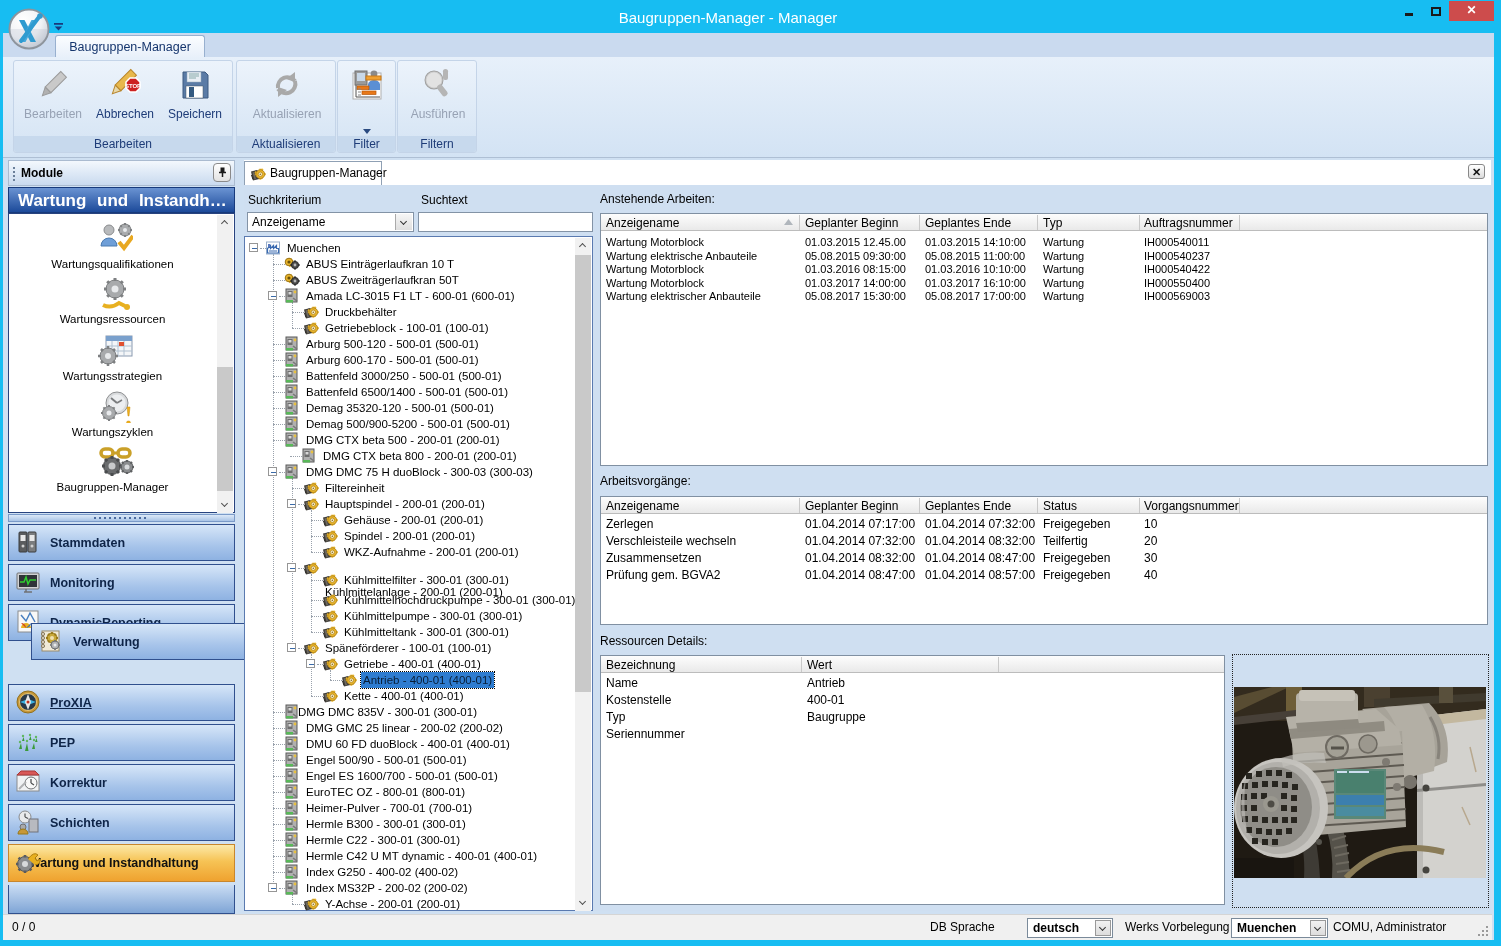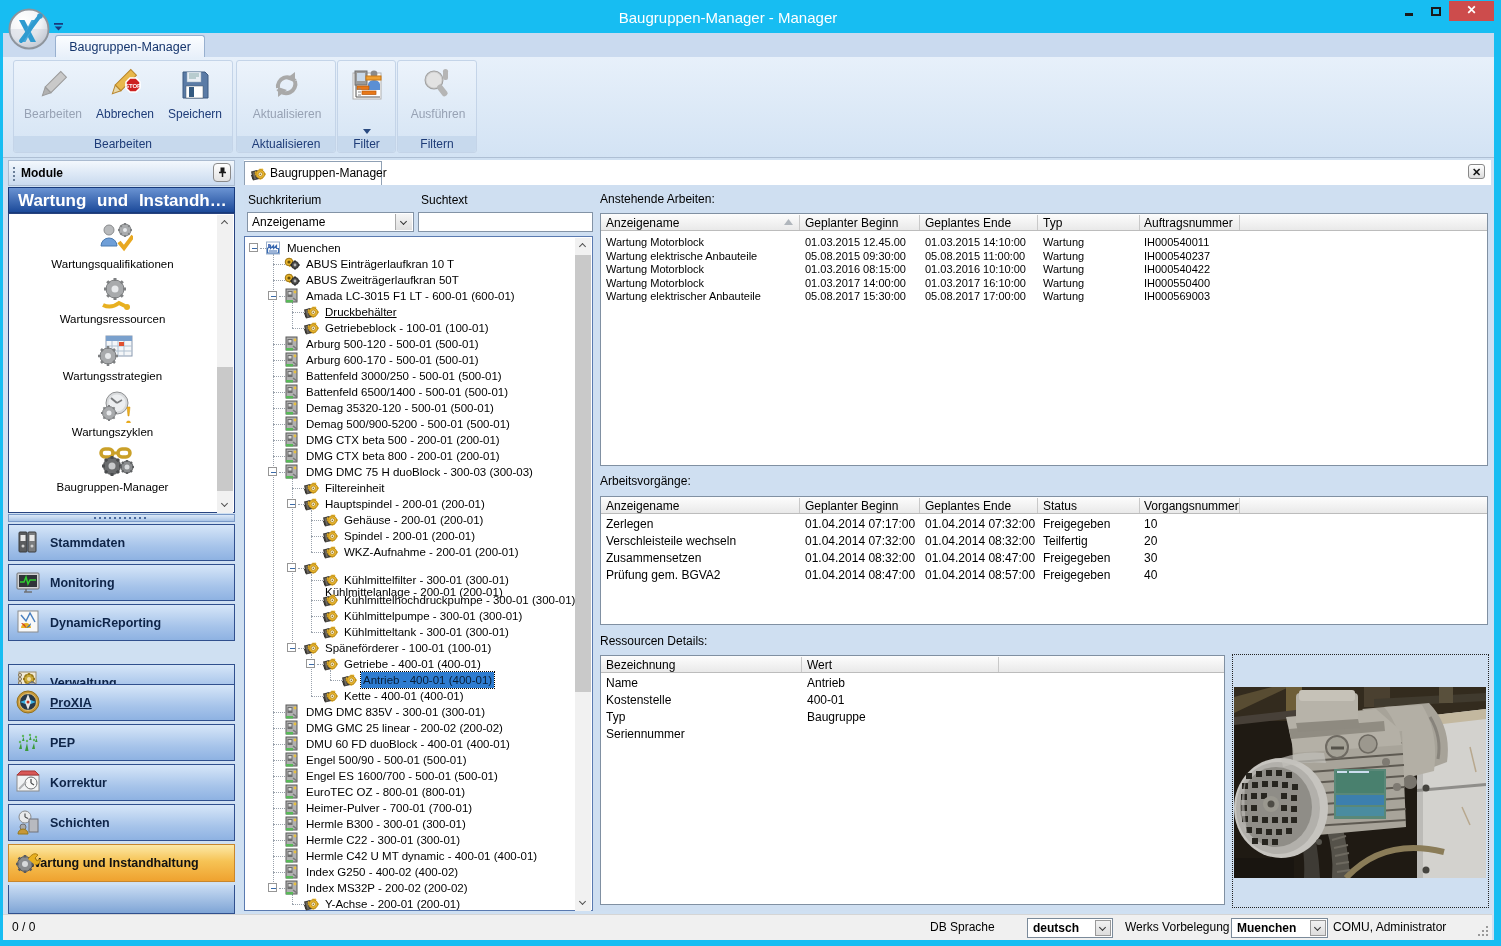--- a/index.html
+++ b/index.html
@@ -476,7 +476,7 @@
           <svg class="tico" style="left:58px;" width="16" height="16">
             <use href="#i-bg"></use>
           </svg>
-          <span class="lbl" style="position:absolute;left:78px;text-decoration:underline;">Druckbehälter</span>
+          <span class="lbl" style="position:absolute;left:78px;">Druckbehälter</span>
         </div>
 <div class="trow" style="top:80px;left:0;width:330px;">
           <i class="hl" style="left:47px;width:12px;"></i>

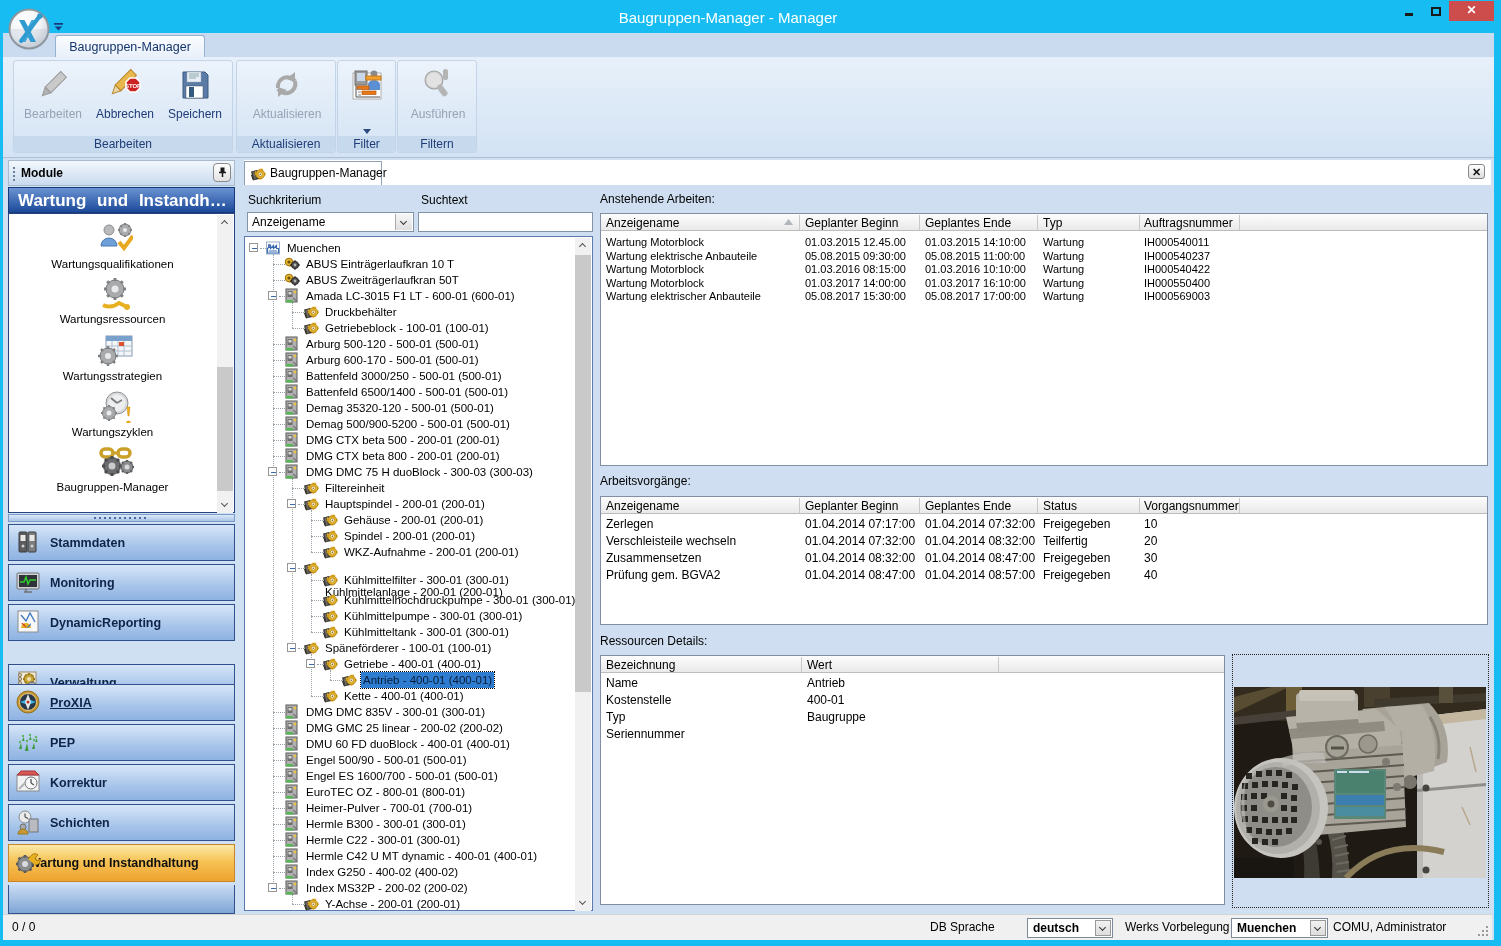--- a/index.html
+++ b/index.html
@@ -534,7 +534,7 @@
           </svg>
           <span class="lbl" style="position:absolute;left:59px;">DMG CTX beta 500 - 200-01 (200-01)</span>
         </div>
-<div class="trow" style="top:208px;left:0;width:330px;">
+<div class="trow" style="top:208px;left:17px;width:330px;">
           <i class="hl" style="left:28px;width:12px;"></i>
           <svg class="tico" style="left:39px;" width="16" height="16">
             <use href="#i-mach"></use>

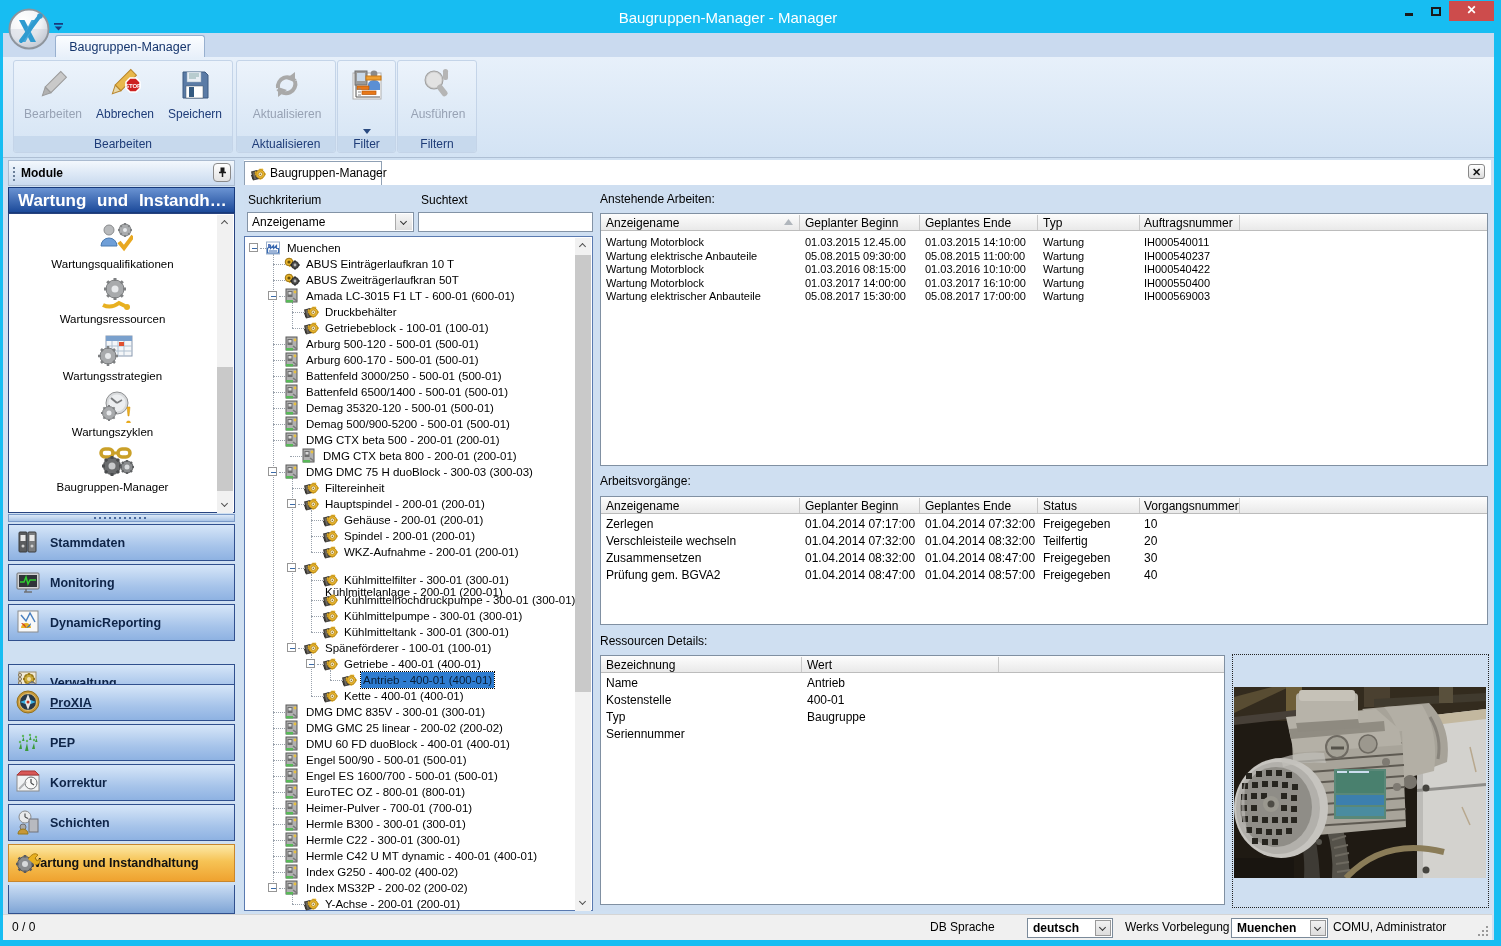--- a/index.html
+++ b/index.html
@@ -347,7 +347,7 @@
           <path d="M11 19 a5 5 0 0 0 -5 -5z" fill="#d04020"></path>
           <path d="M11 19 a5 5 0 0 0 5-5z" fill="#3a70b0"></path>
         </svg></span>DynamicReporting</div>
-  <div class="navbtn" style="top:504px;"><span class="nico"><svg width="26" height="26">
+  <div class="navbtn" style="top:463px;margin-left:23px;"><span class="nico"><svg width="26" height="26">
           <rect x="4" y="3" width="17" height="20" fill="#f0ead8" stroke="#9a8c6e"></rect>
           <g stroke="#8a7c5e" stroke-width="1">
             <circle cx="5" cy="6" r="1.6" fill="#d8d0c0"></circle>

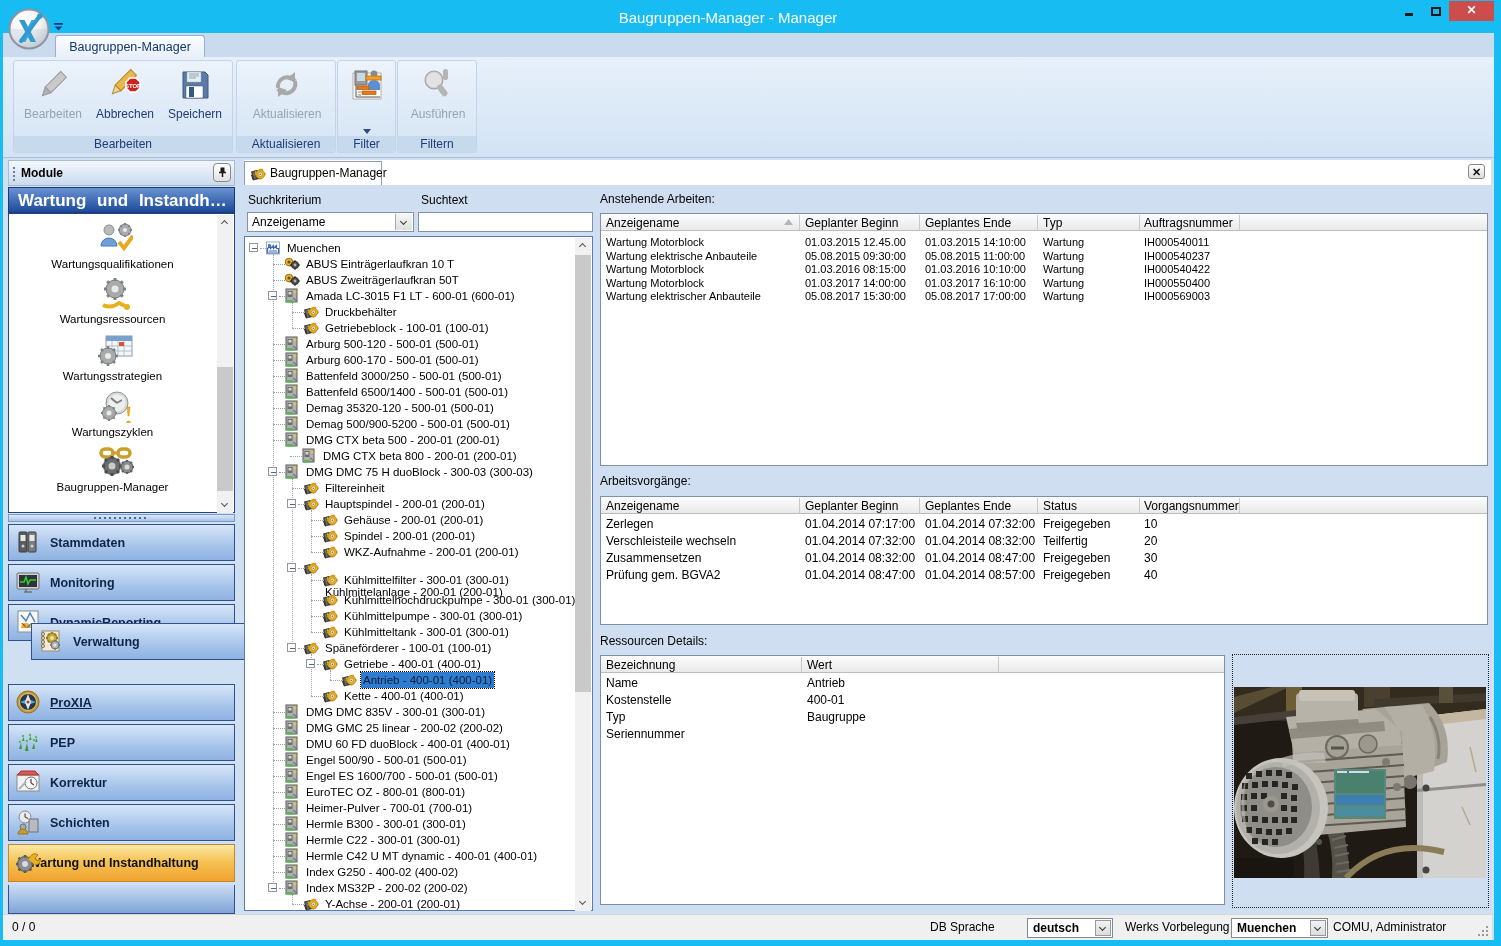--- a/index.html
+++ b/index.html
@@ -656,7 +656,7 @@
           <svg class="tico" style="left:39px;" width="16" height="16">
             <use href="#i-mach"></use>
           </svg>
-          <span class="lbl" style="position:absolute;left:59px;">DMG DMC 835V - 300-01 (300-01)</span>
+          <span class="lbl" style="position:absolute;left:51px;">DMG DMC 835V - 300-01 (300-01)</span>
         </div>
 <div class="trow" style="top:480px;left:0;width:330px;">
           <i class="hl" style="left:28px;width:12px;"></i>

